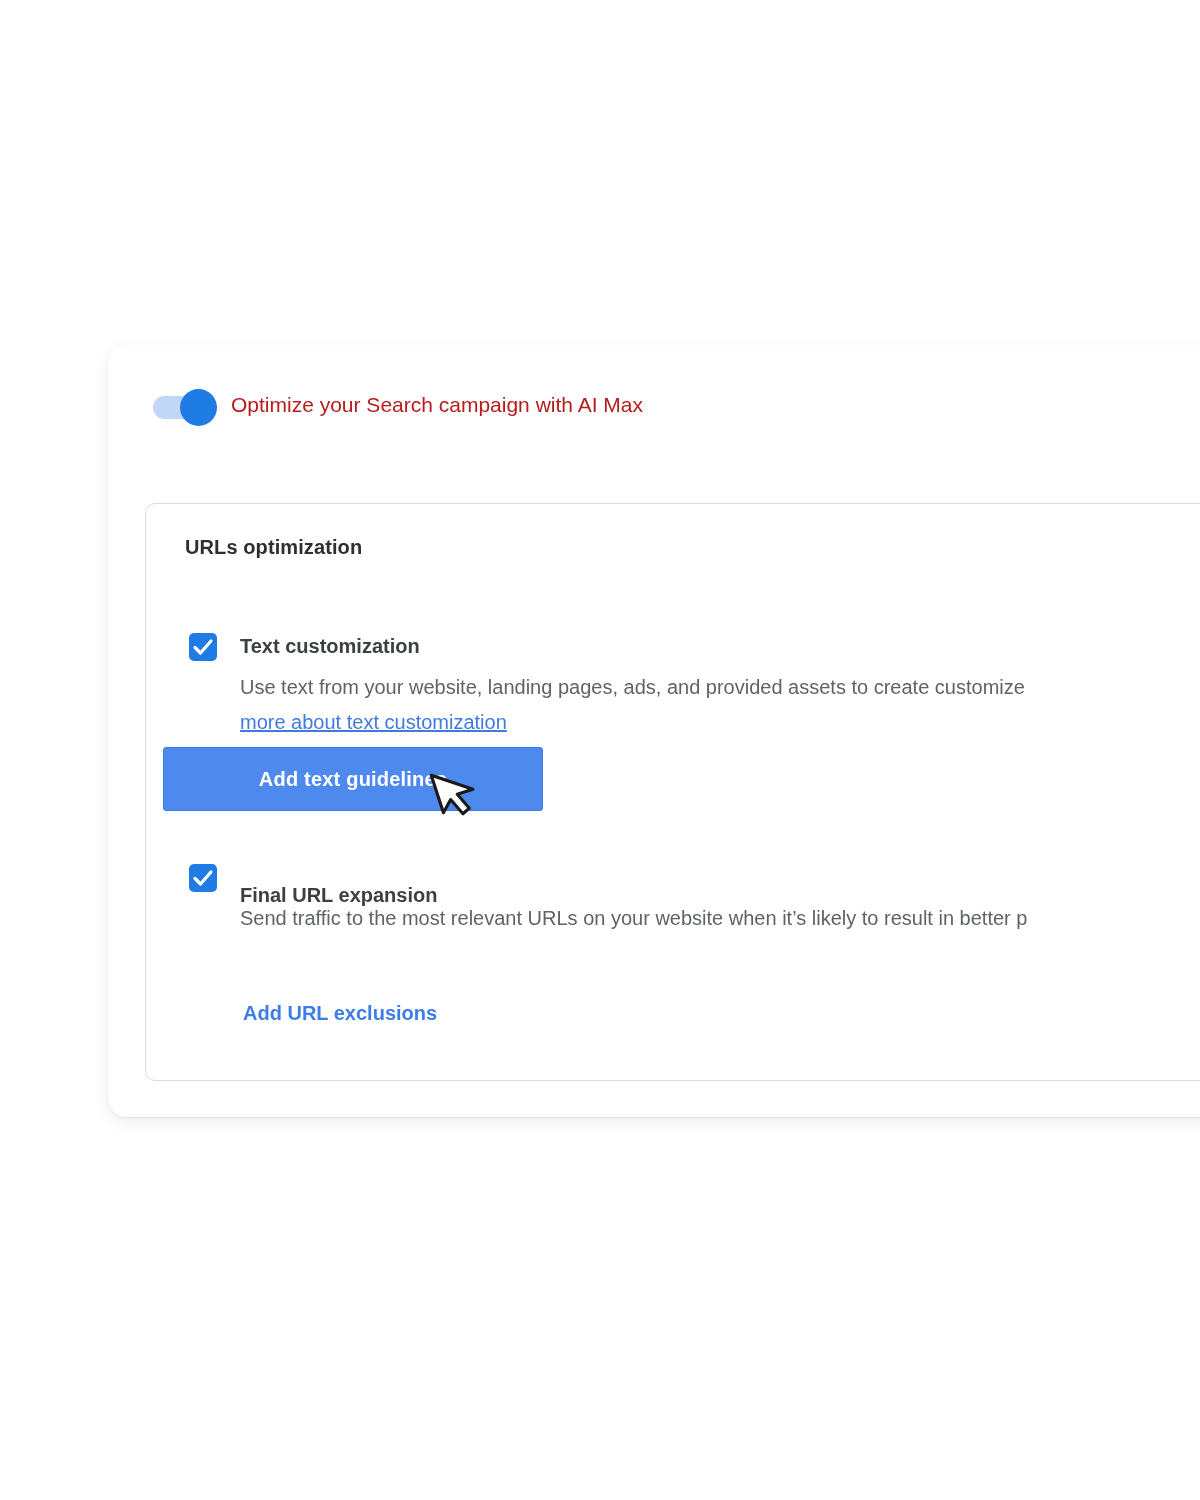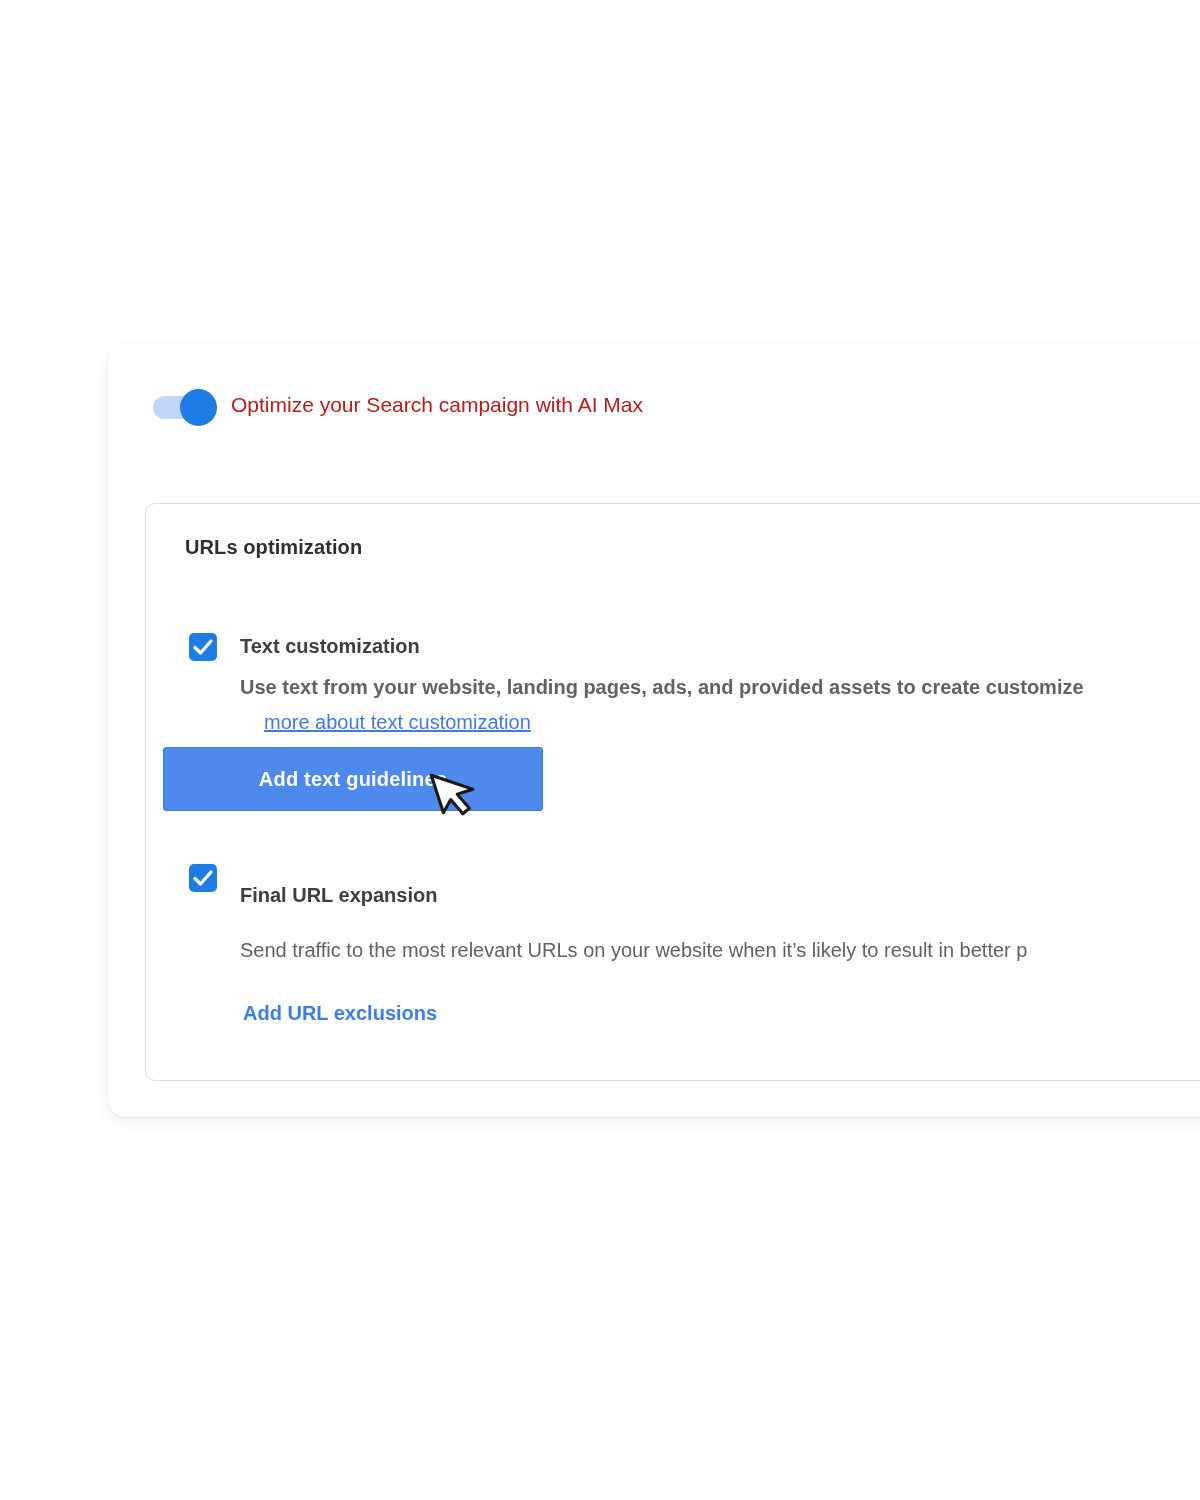--- a/index.html
+++ b/index.html
@@ -106,7 +106,7 @@
     color: var(--body);
     white-space: nowrap;
   }
-  .sec1-desc { top: 172px; font-weight: bold; }
+  .sec1-desc { top: 172px; }
   .sec2-desc1 { top: 403px; margin-top: 32px; }
   .sec2-desc2 { top: 444px; }
   .text-link {

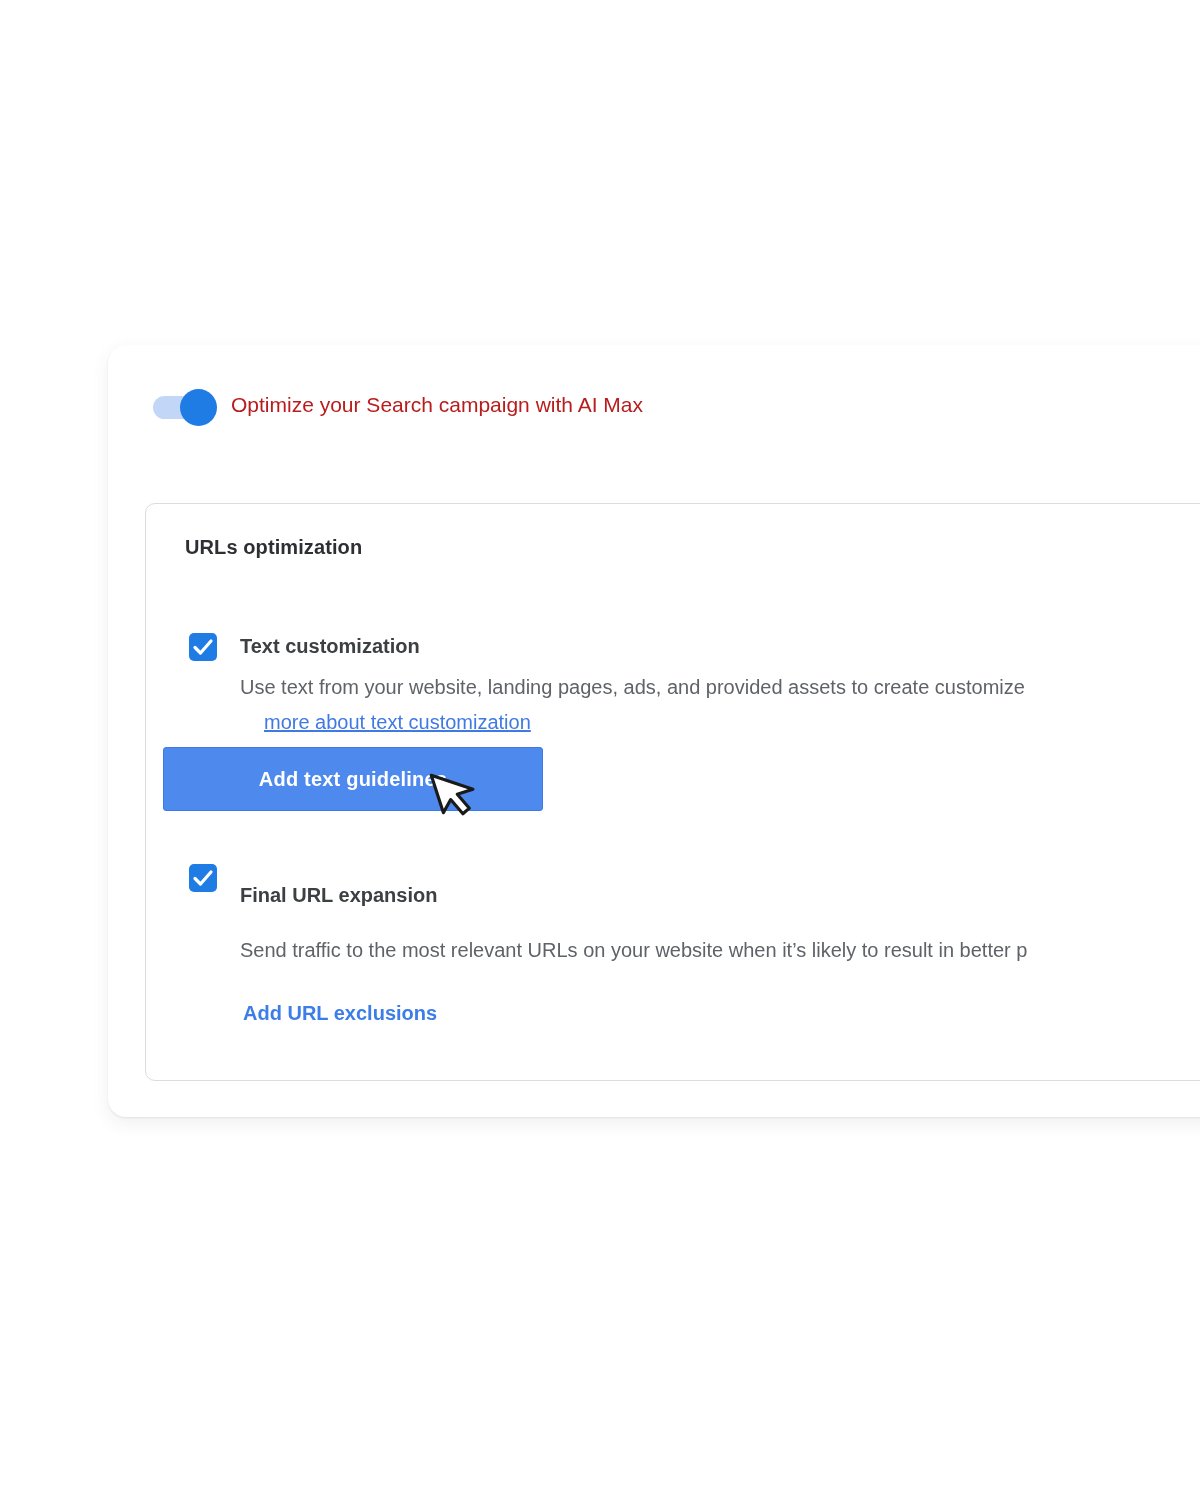--- a/index.html
+++ b/index.html
@@ -118,7 +118,6 @@
     text-decoration: underline;
     white-space: nowrap;
     cursor: pointer;
-    margin-left: 24px;
   }
   .url-link {
     position: absolute;

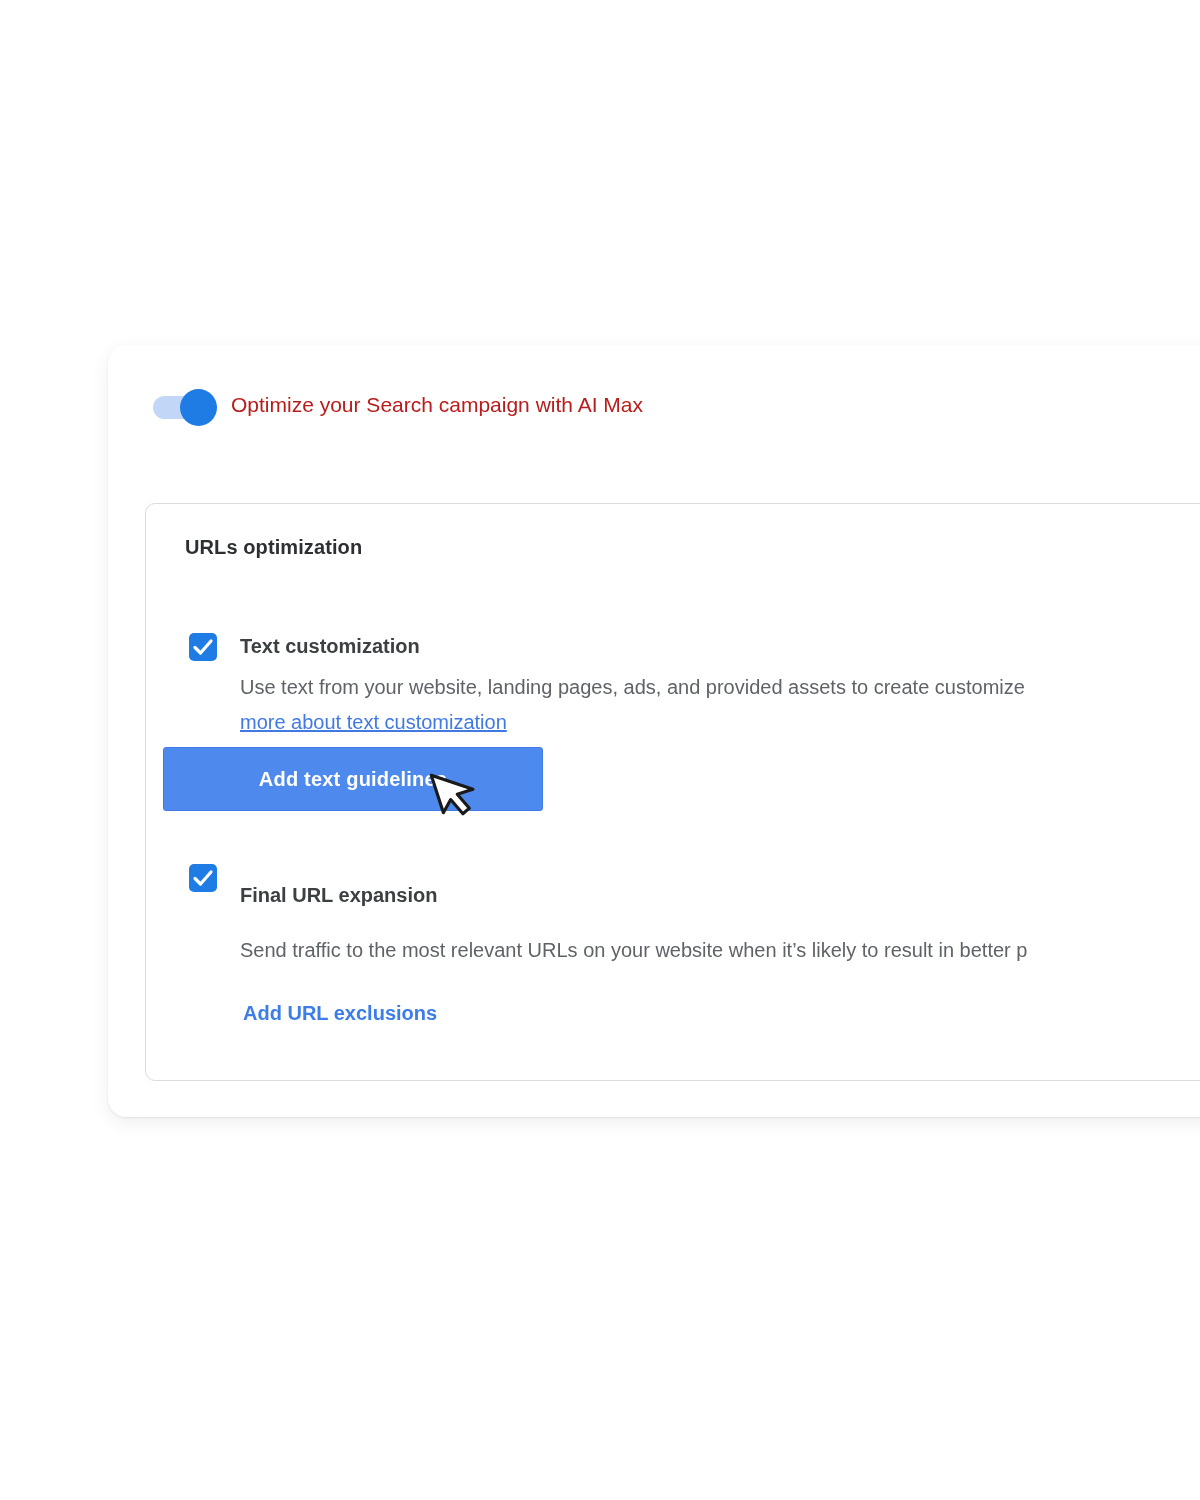--- a/index.html
+++ b/index.html
@@ -107,7 +107,7 @@
     white-space: nowrap;
   }
   .sec1-desc { top: 172px; }
-  .sec2-desc1 { top: 403px; margin-top: 32px; }
+  .sec2-desc1 { top: 403px; }
   .sec2-desc2 { top: 444px; }
   .text-link {
     position: absolute;

